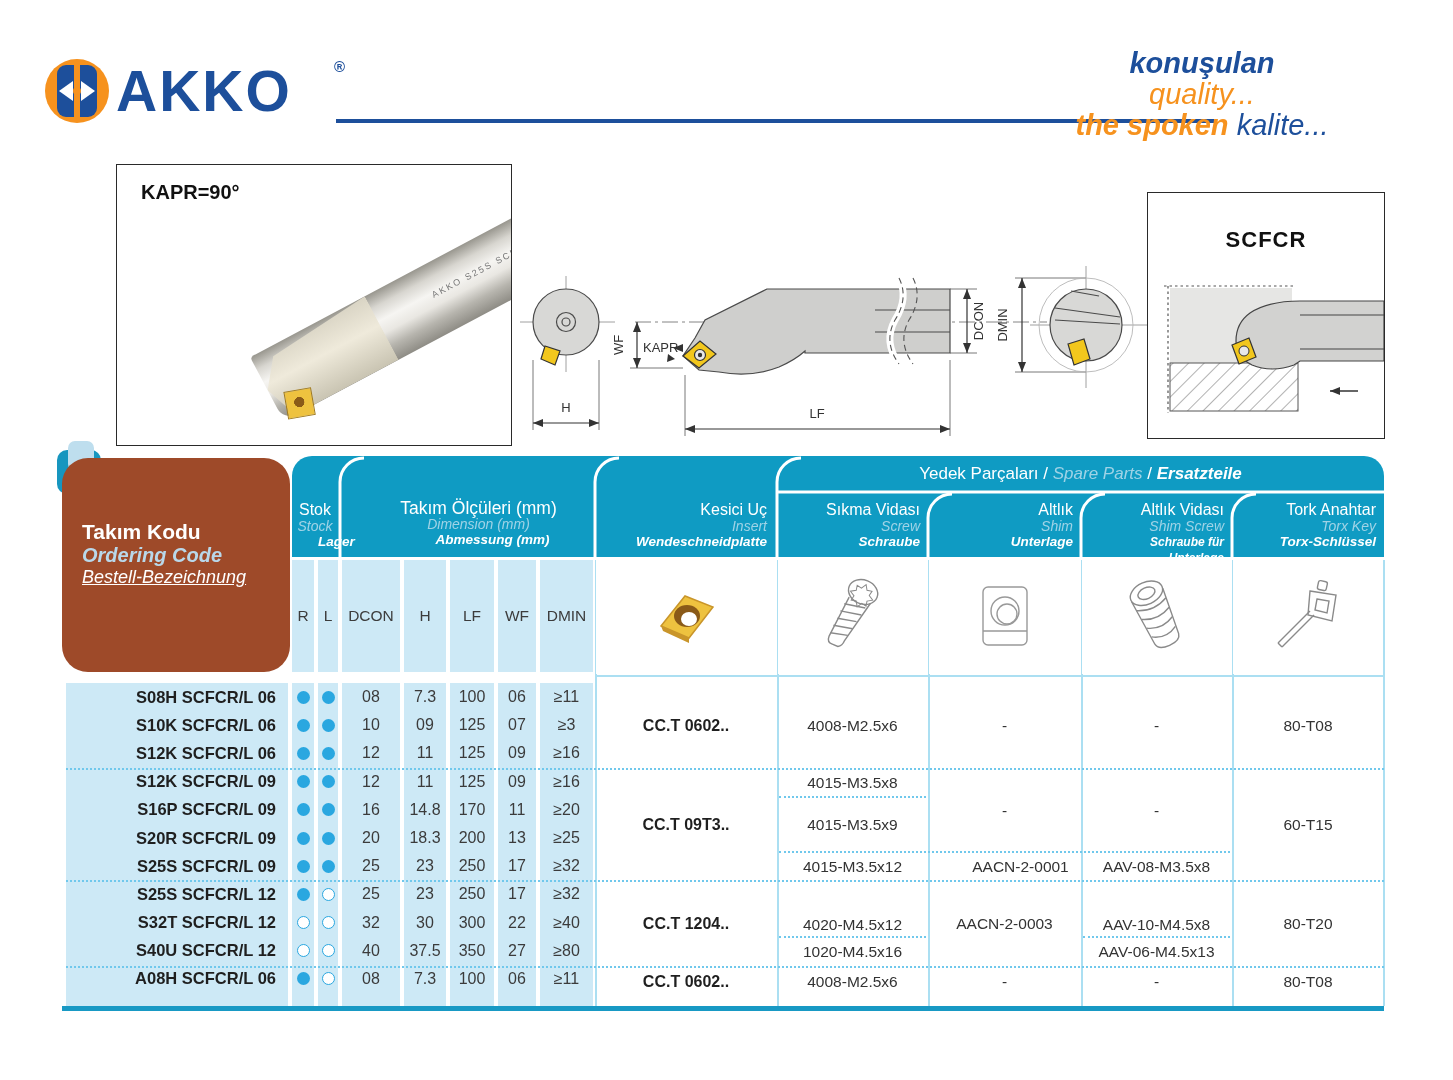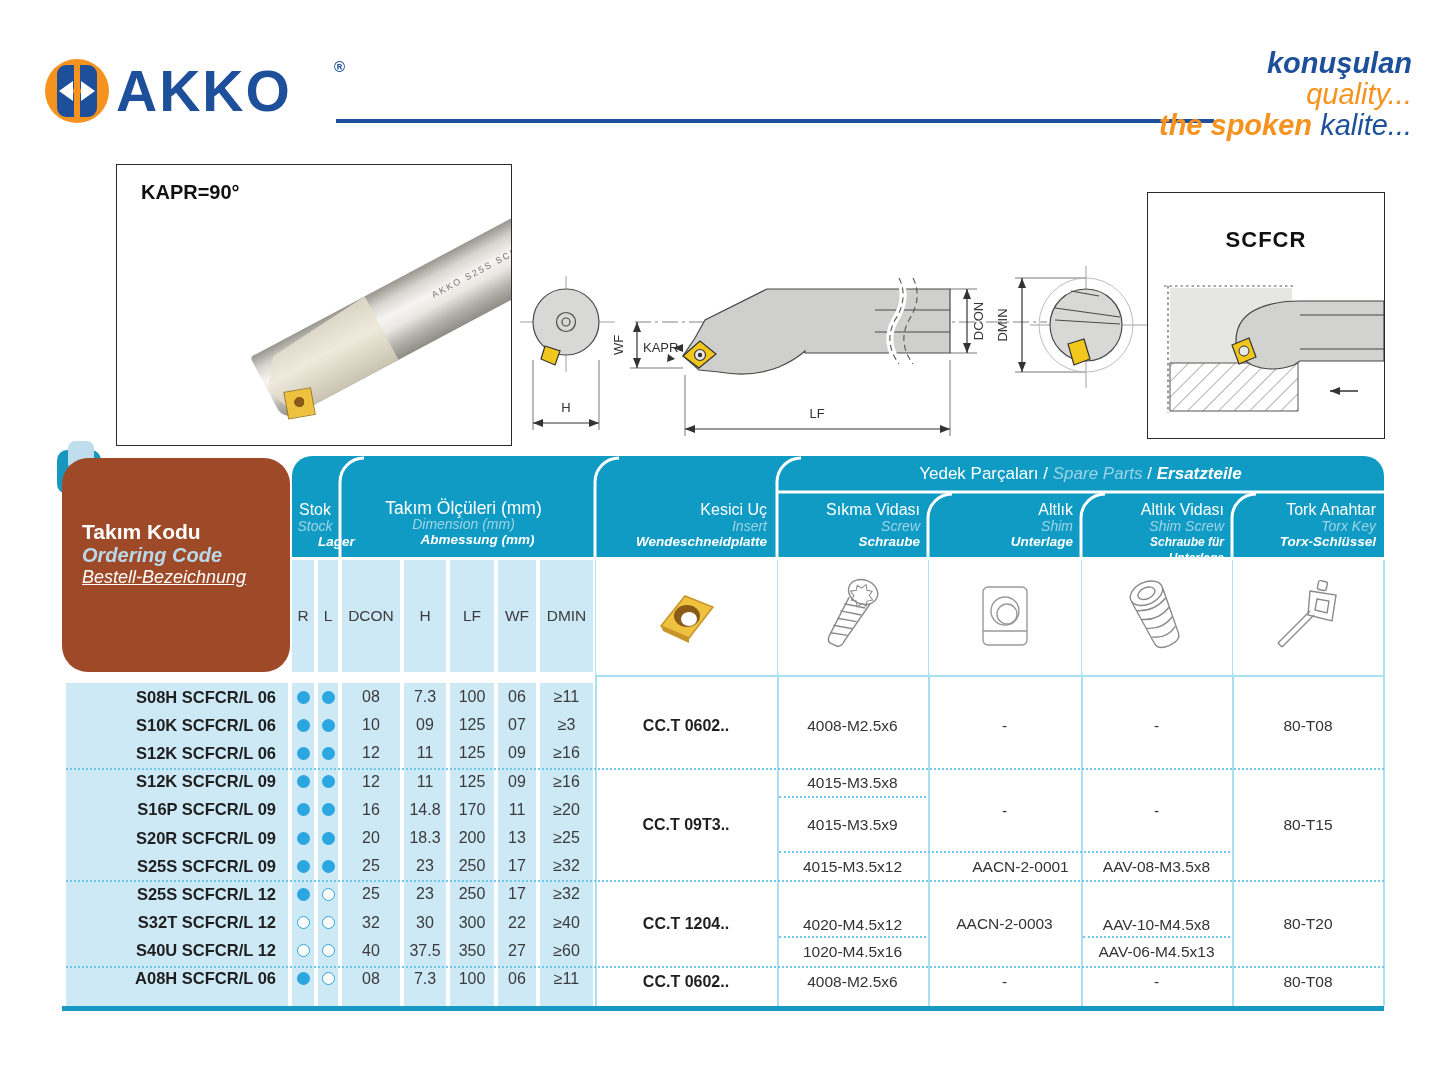--- a/index.html
+++ b/index.html
@@ -11,7 +11,7 @@
   .akko-word{font-weight:bold;font-size:57px;letter-spacing:2px;color:#1d4f9b;}
   .reg{font-size:15px;color:#1d4f9b;font-weight:bold;}
   .underline{background:#1d4f9b;}
-  .slogan{text-align:right;line-height:31px;font-size:29px;font-style:italic;}
+  .slogan{text-align:center;line-height:31px;font-size:29px;font-style:italic;}
   .slogan .b{font-weight:bold;}
   .blue{color:#1d4f9b;} .orange{color:#f6921e;}
 

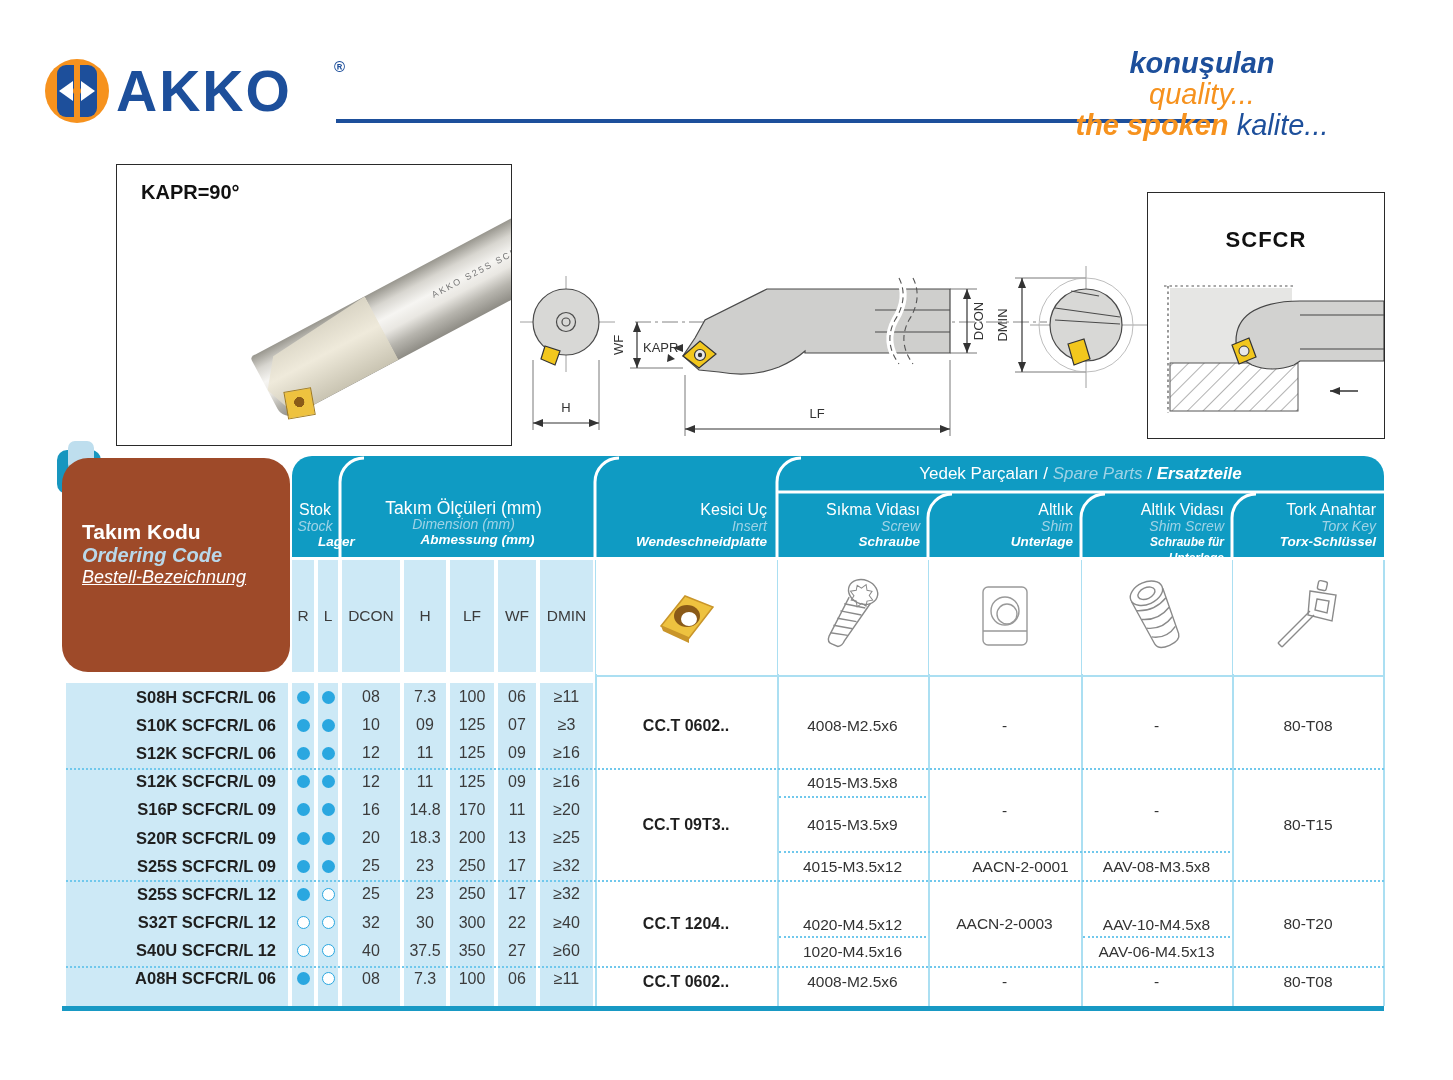--- a/index.html
+++ b/index.html
@@ -227,7 +227,7 @@
       <div class="e">Stock</div>
       <div class="d">Lager</div>
     </div>
-    <div class="a hdr center" style="left:274px;top:52px;width:255px">
+    <div class="a hdr center" style="left:289px;top:52px;width:255px">
       <div class="t" style="font-size:17.5px">Takım Ölçüleri (mm)</div>
       <div class="e">Dimension (mm)</div>
       <div class="d">Abmessung (mm)</div>

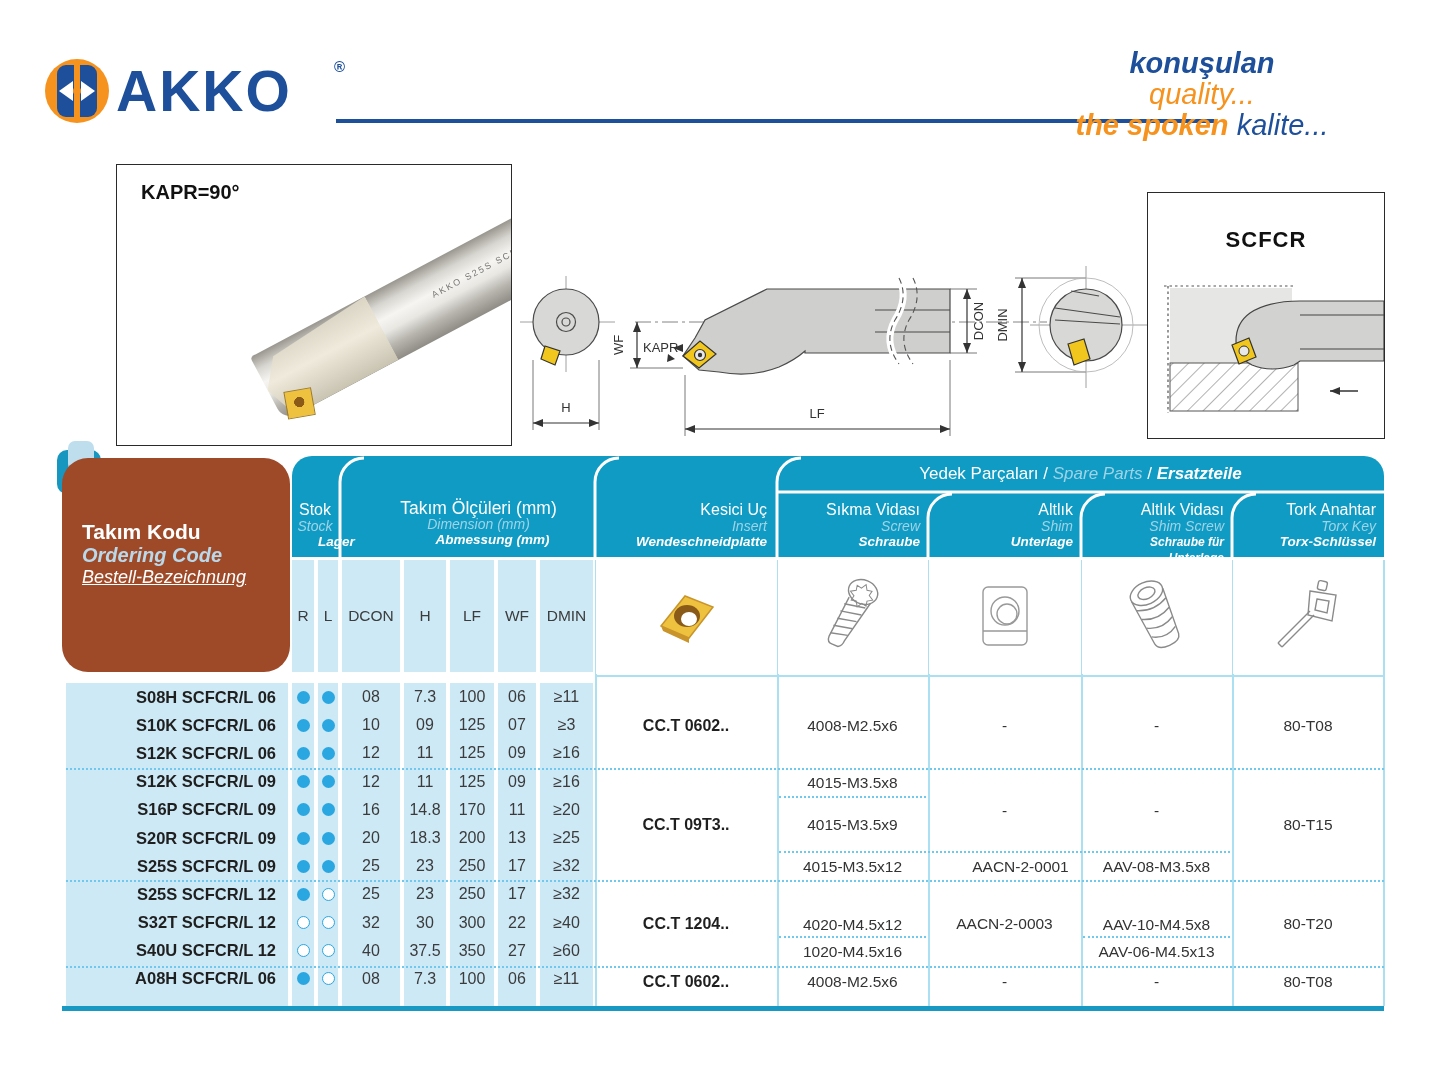--- a/index.html
+++ b/index.html
@@ -432,7 +432,7 @@
     <div class="a grp" style="left:1019px;top:518px;width:151px;height:32px">-</div>
 
     <div class="a grp" style="left:1170px;top:235px;width:152px;height:86px">80-T08</div>
-    <div class="a grp" style="left:1170px;top:321px;width:152px;height:112px">80-T15</div>
+    <div class="a grp" style="left:1170px;top:321px;width:152px;height:112px">60-T15</div>
     <div class="a grp" style="left:1170px;top:433px;width:152px;height:85px">80-T20</div>
     <div class="a grp" style="left:1170px;top:518px;width:152px;height:32px">80-T08</div>
 

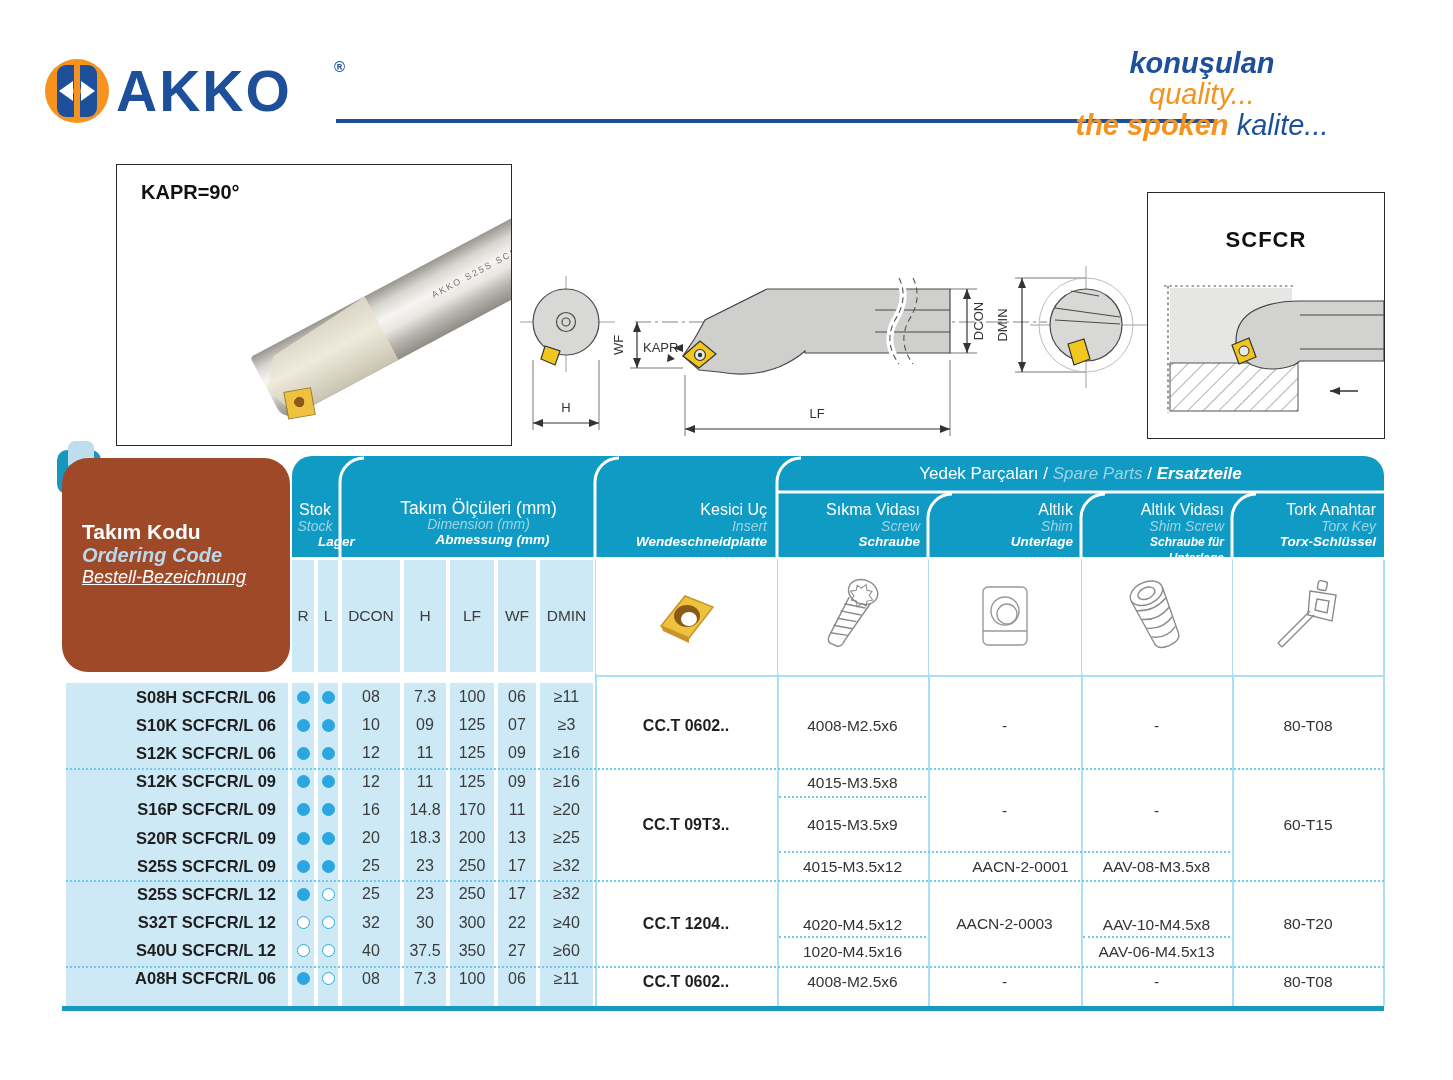--- a/index.html
+++ b/index.html
@@ -397,7 +397,7 @@
             <span class="dot empty"></span>
           </div><div class="c">
             <span class="dot empty"></span>
-          </div><div class="c">40</div><div class="c">37.5</div><div class="c">350</div><div class="c">27</div><div class="c">≥60</div><div></div><div></div><div></div><div></div><div></div></div>
+          </div><div class="c">40</div><div class="c">37.5</div><div class="c">350</div><div class="c">27</div><div class="c">≥80</div><div></div><div></div><div></div><div></div><div></div></div>
         <div style="display: contents;"><div class="c code">A08H SCFCR/L 06</div><div class="c">
             <span class="dot filled"></span>
           </div><div class="c">

